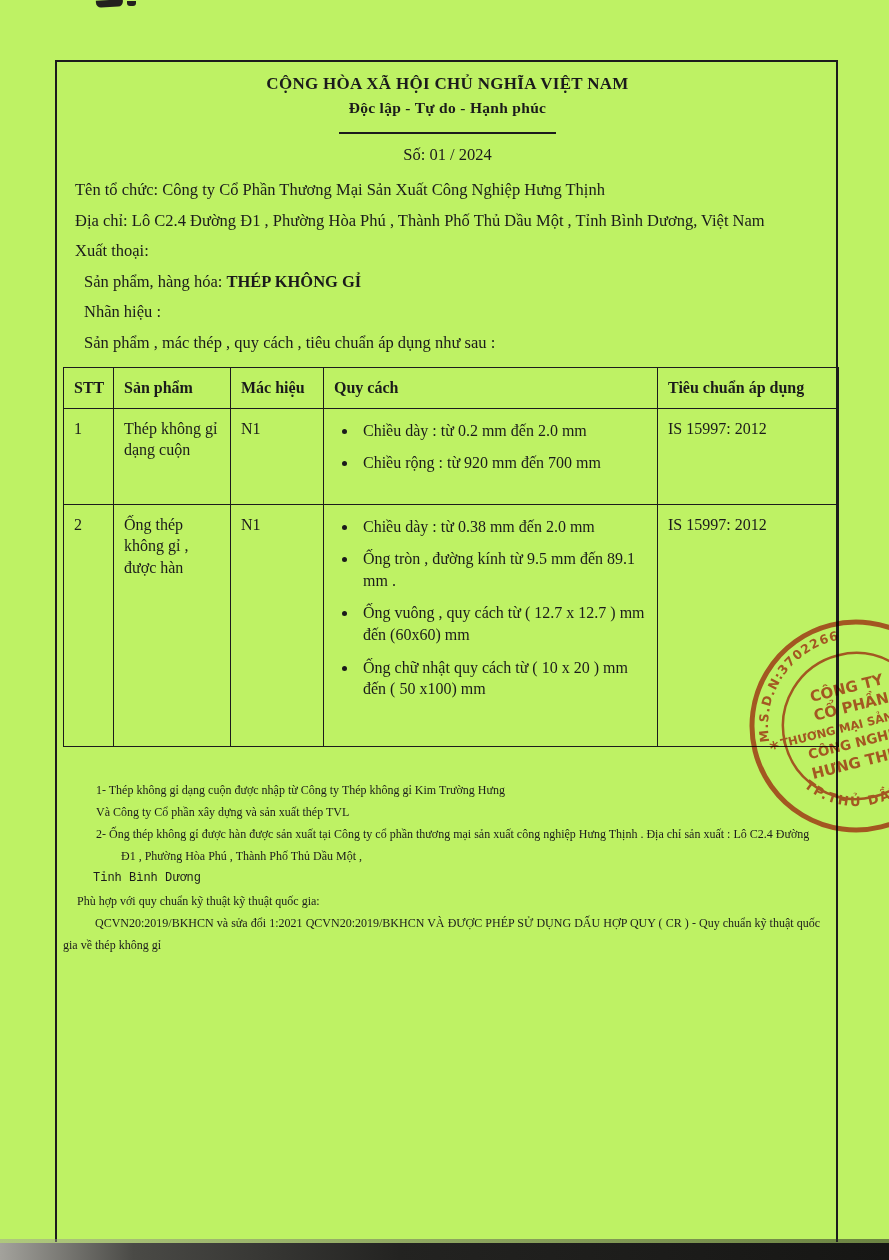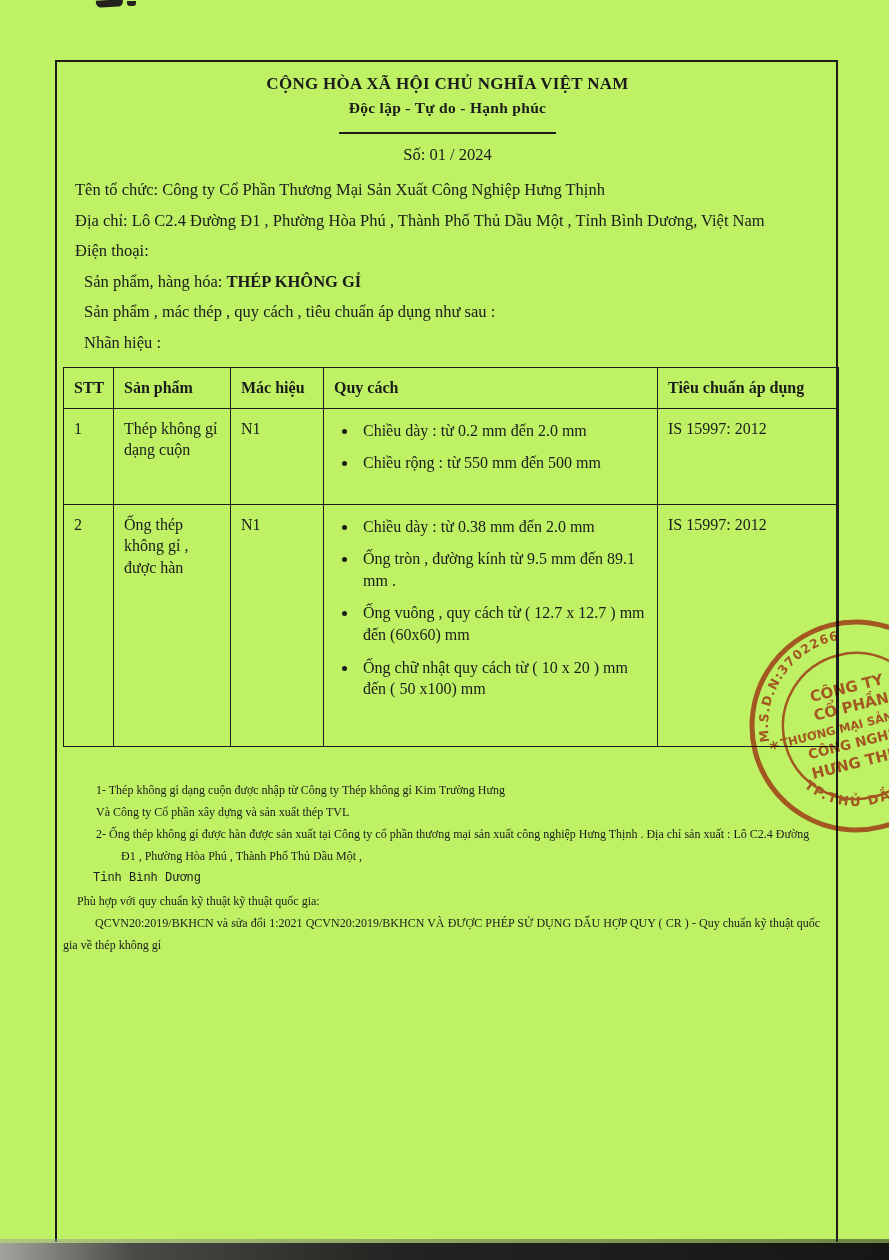--- a/index.html
+++ b/index.html
@@ -102,7 +102,7 @@
     <div class="body-paras">
       <div>Tên tổ chức: Công ty Cổ Phần Thương Mại Sản Xuất Công Nghiệp Hưng Thịnh</div>
       <div>Địa chỉ: Lô C2.4 Đường Đ1 , Phường Hòa Phú , Thành Phố Thủ Dầu Một , Tỉnh Bình Dương, Việt Nam</div>
-      <div>Điện thoại:</div>
+      <div>Xuất thoại:</div>
       <div class="indent-sm">
         <span>Sản phẩm, hàng hóa: </span><span class="bold">THÉP KHÔNG GỈ</span>
       </div>

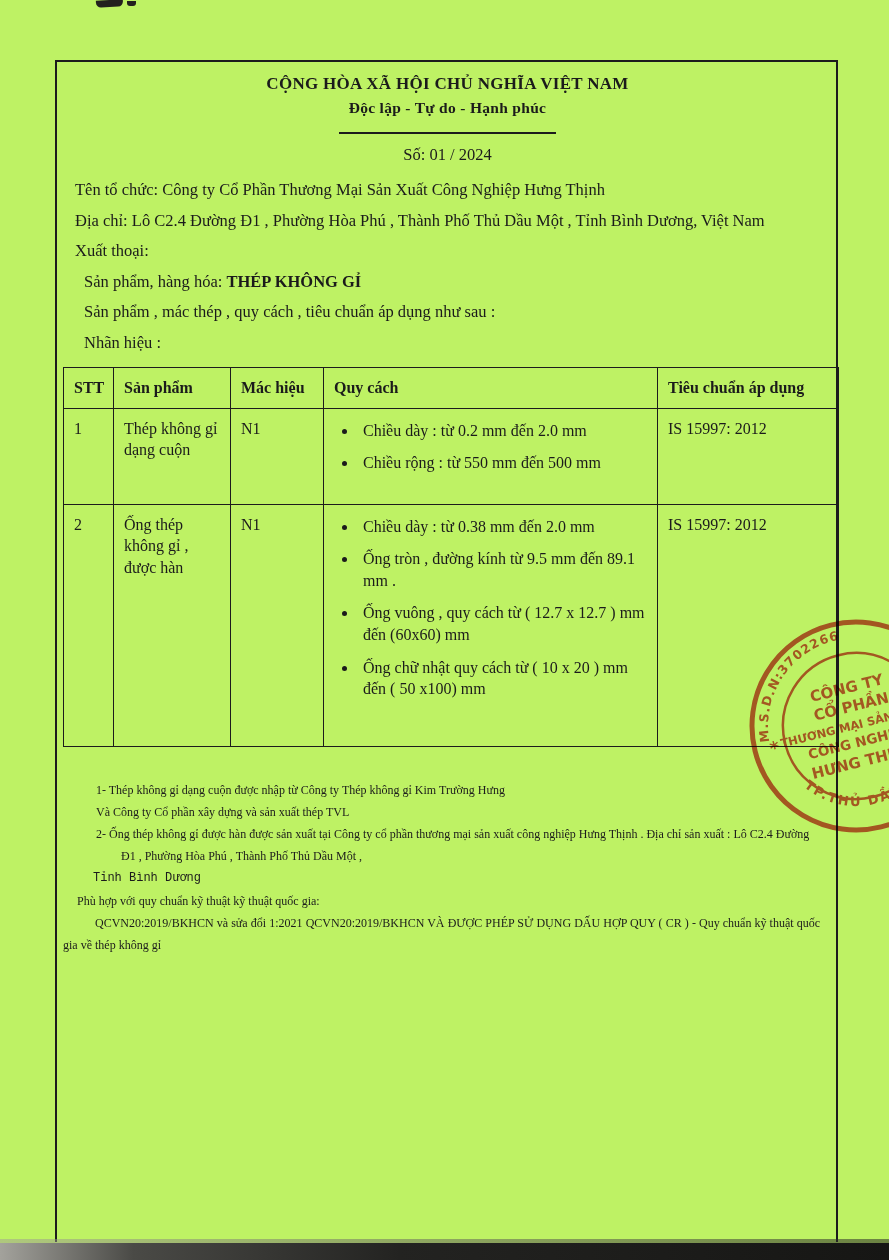--- a/index.html
+++ b/index.html
@@ -106,8 +106,8 @@
       <div class="indent-sm">
         <span>Sản phẩm, hàng hóa: </span><span class="bold">THÉP KHÔNG GỈ</span>
       </div>
+      <div class="indent-sm">Nhãn hiệu :</div>
       <div class="indent-sm">Sản phẩm , mác thép , quy cách , tiêu chuẩn áp dụng như sau :</div>
-      <div class="indent-sm">Nhãn hiệu :</div>
     </div>
 
     <table class="spec">

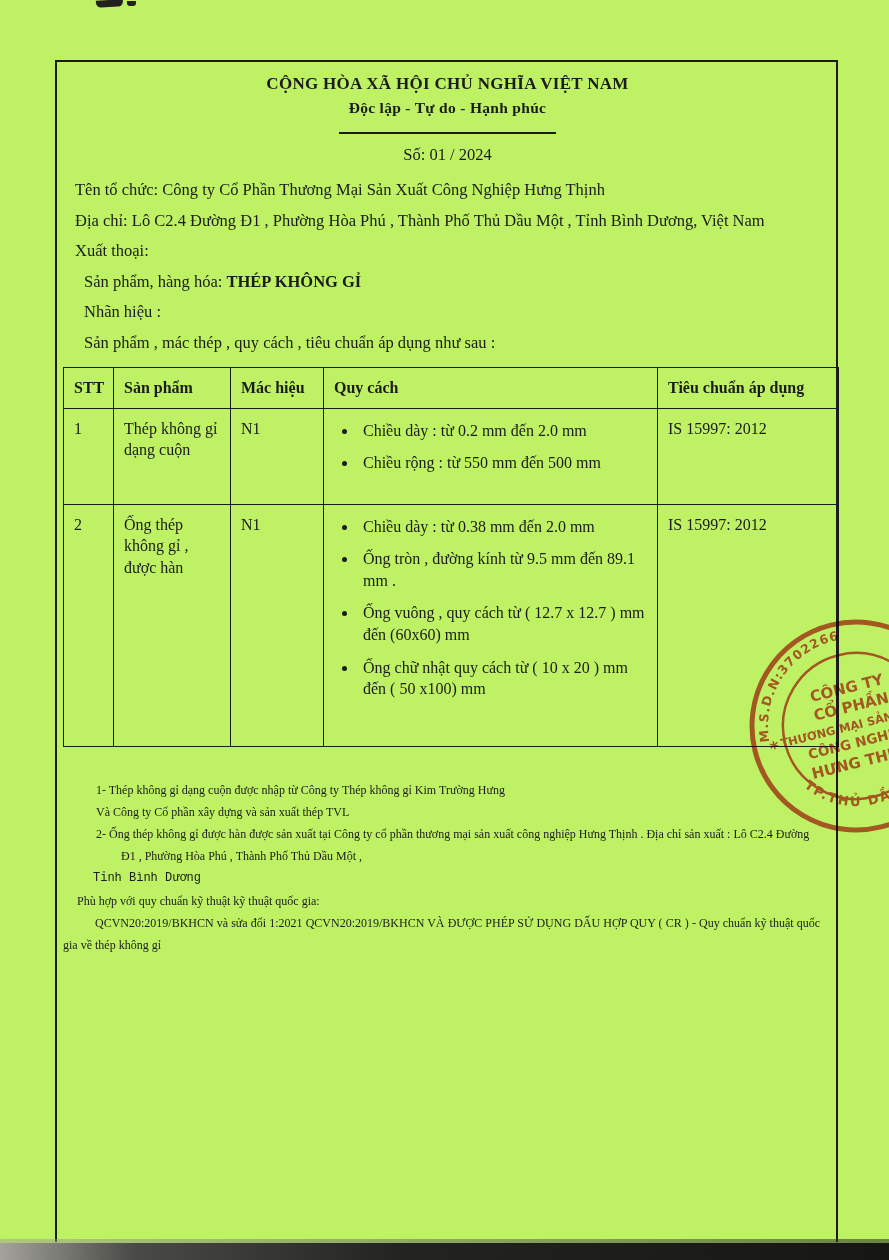--- a/index.html
+++ b/index.html
@@ -135,7 +135,7 @@
           <td class="tall-1">
             <ul>
               <li>Chiều dày : từ 0.2 mm đến 2.0 mm</li>
-              <li>Chiều rộng : từ 550 mm đến 500 mm</li>
+              <li>Chiều rộng : từ 920 mm đến 700 mm</li>
             </ul>
           </td>
           <td class="tall-1">IS 15997: 2012</td>

